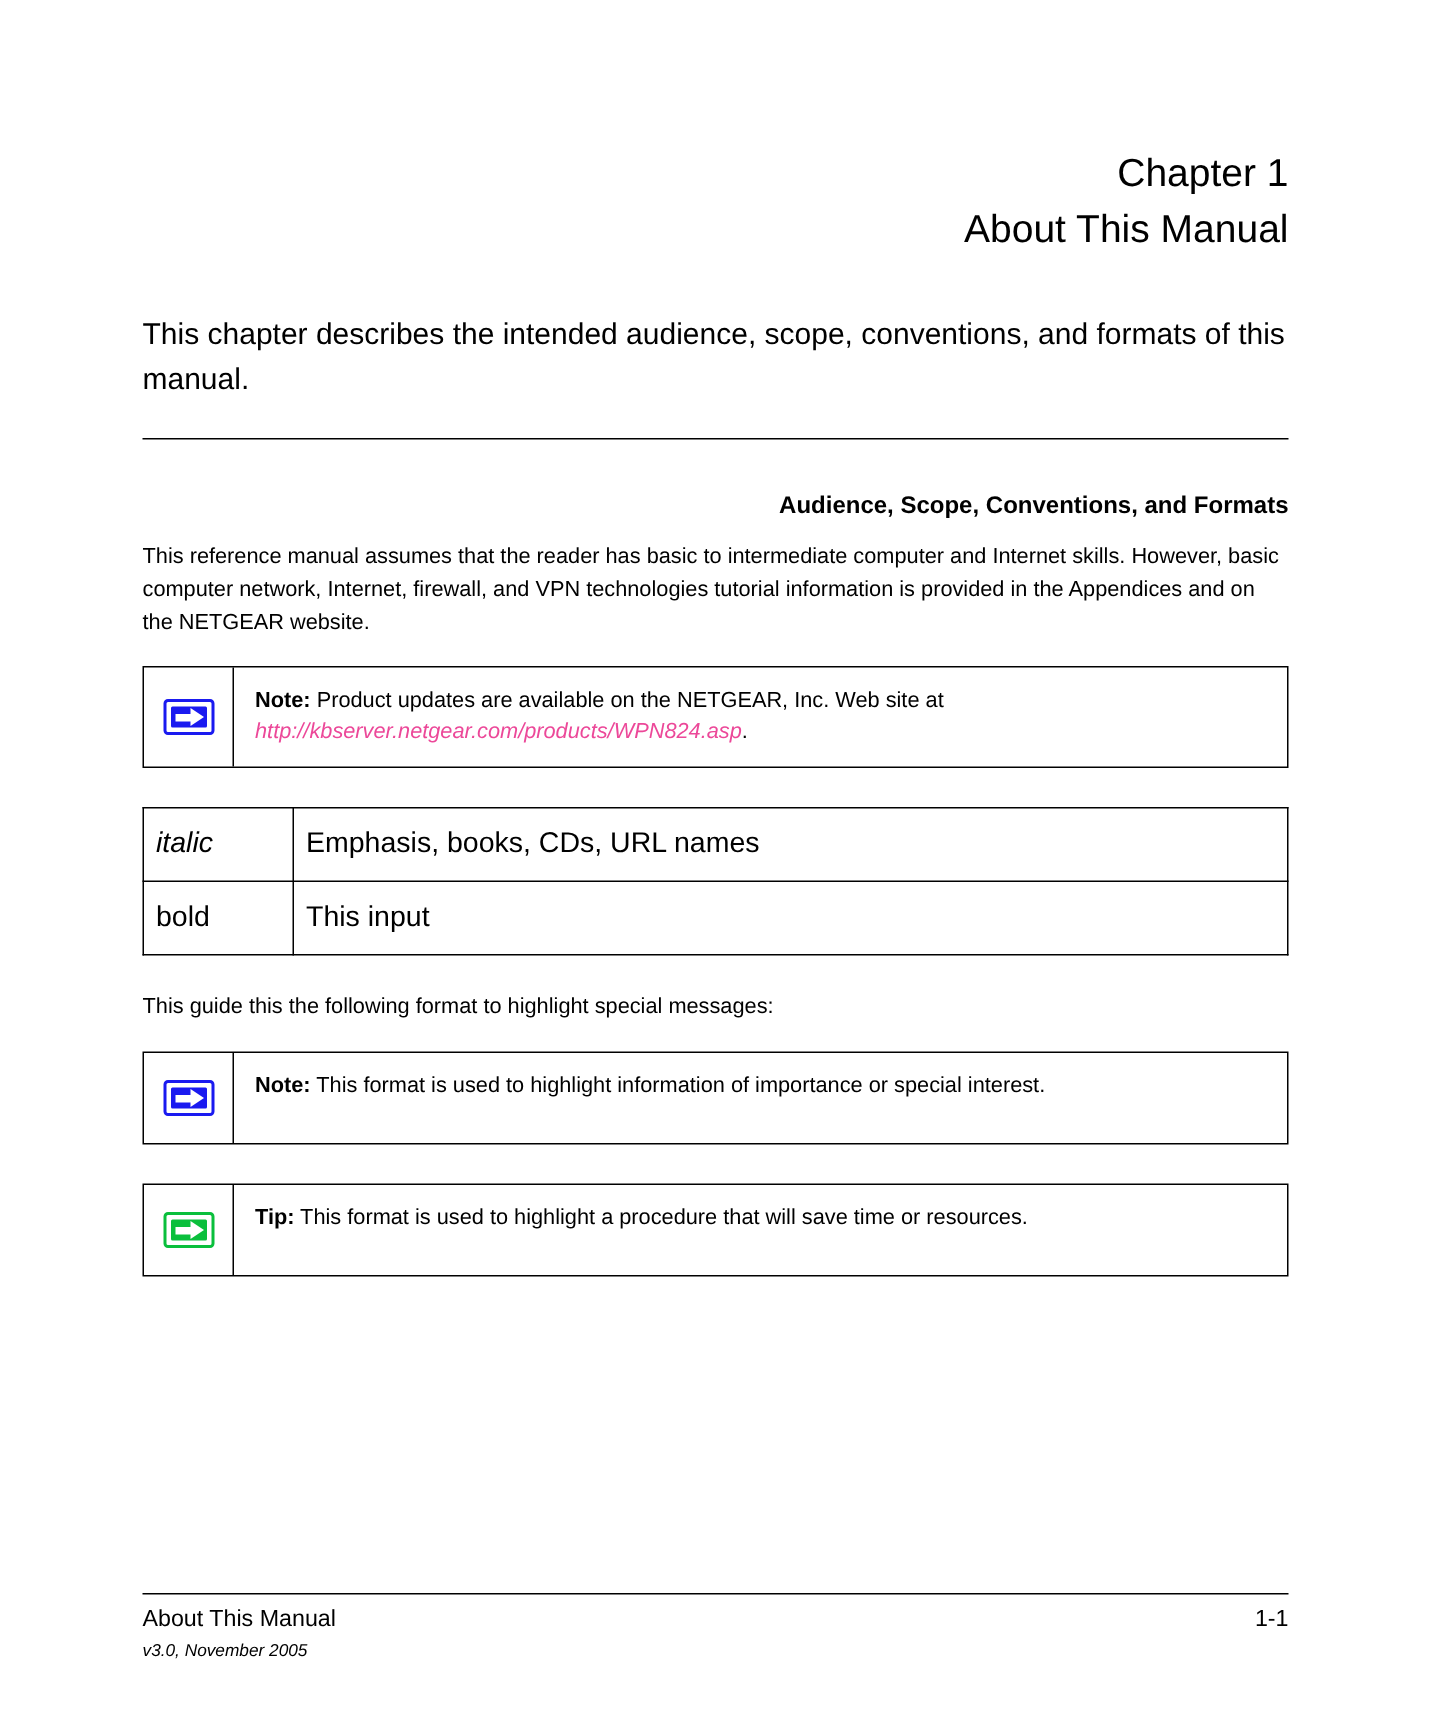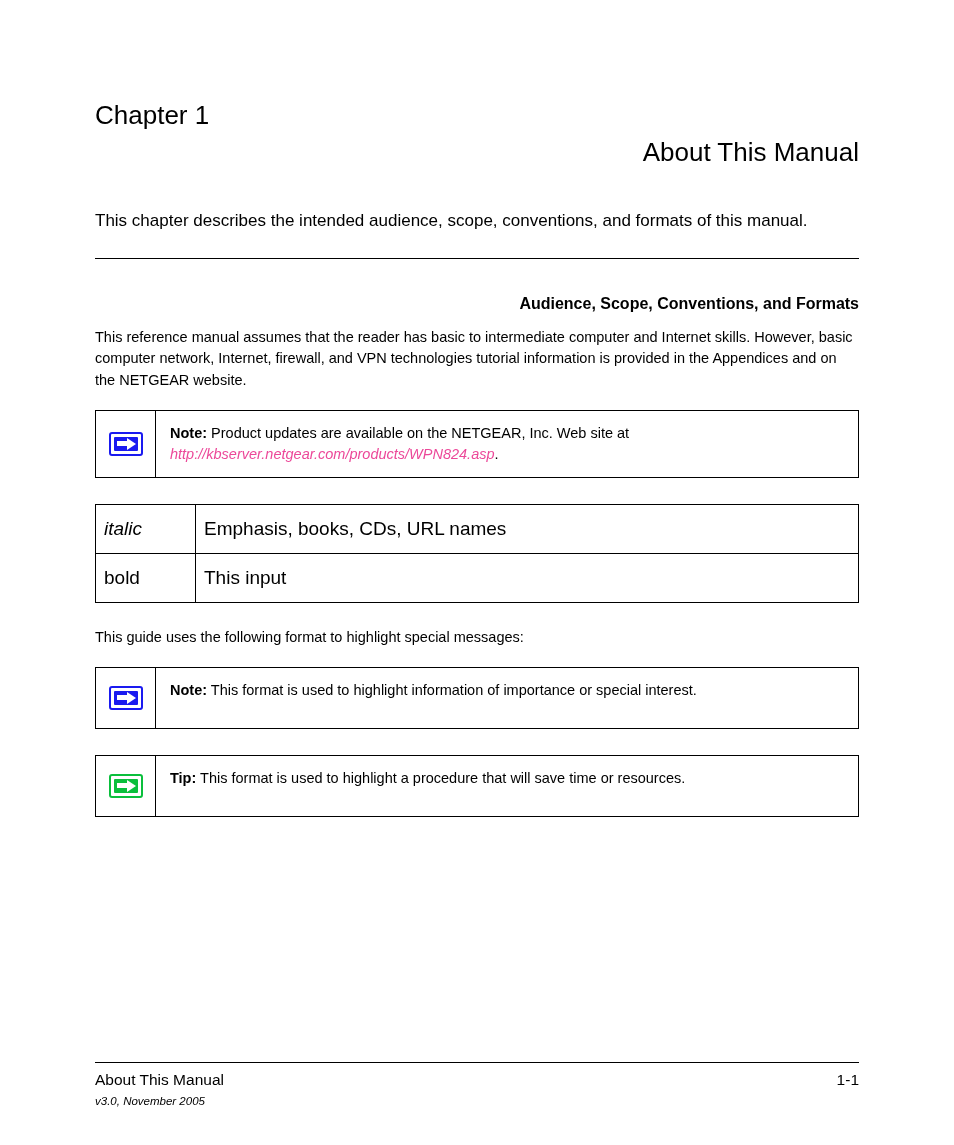--- a/index.html
+++ b/index.html
@@ -13,7 +13,7 @@
     padding: 0 95px;
   }
   .content { padding-top: 100px; }
-  .chapter-label { font-size: 26px; text-align: left; margin-bottom: 6px; }
+  .chapter-label { font-size: 26px; text-align: right; margin-bottom: 6px; }
   .chapter-title { font-size: 26px; text-align: right; margin-bottom: 40px; }
   .intro-para { font-size: 17px; line-height: 1.5; margin-bottom: 0; }
   .hr { border: none; border-top: 1.5px solid #000; margin: 24px 0 30px 0; }

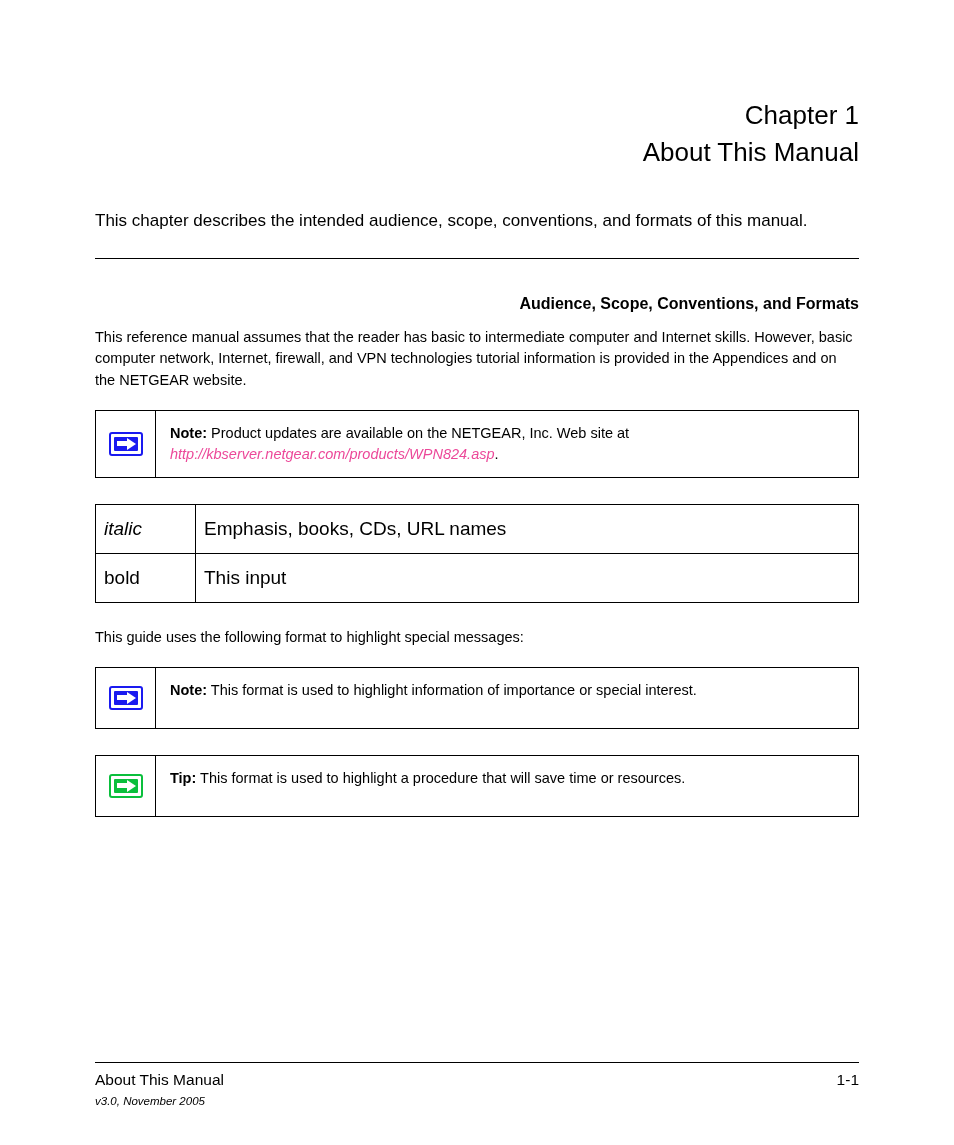--- a/index.html
+++ b/index.html
@@ -15,7 +15,7 @@
   .content { padding-top: 100px; }
   .chapter-label { font-size: 26px; text-align: right; margin-bottom: 6px; }
   .chapter-title { font-size: 26px; text-align: right; margin-bottom: 40px; }
-  .intro-para { font-size: 17px; line-height: 1.5; margin-bottom: 0; }
+  .intro-para { font-size: 20px; line-height: 1.5; margin-bottom: 0; }
   .hr { border: none; border-top: 1.5px solid #000; margin: 24px 0 30px 0; }
   .section-heading { font-size: 16px; margin: 36px 0 14px 0; text-align: right; }
   .sub-para { font-size: 14.5px; line-height: 1.5; margin-bottom: 18px; }

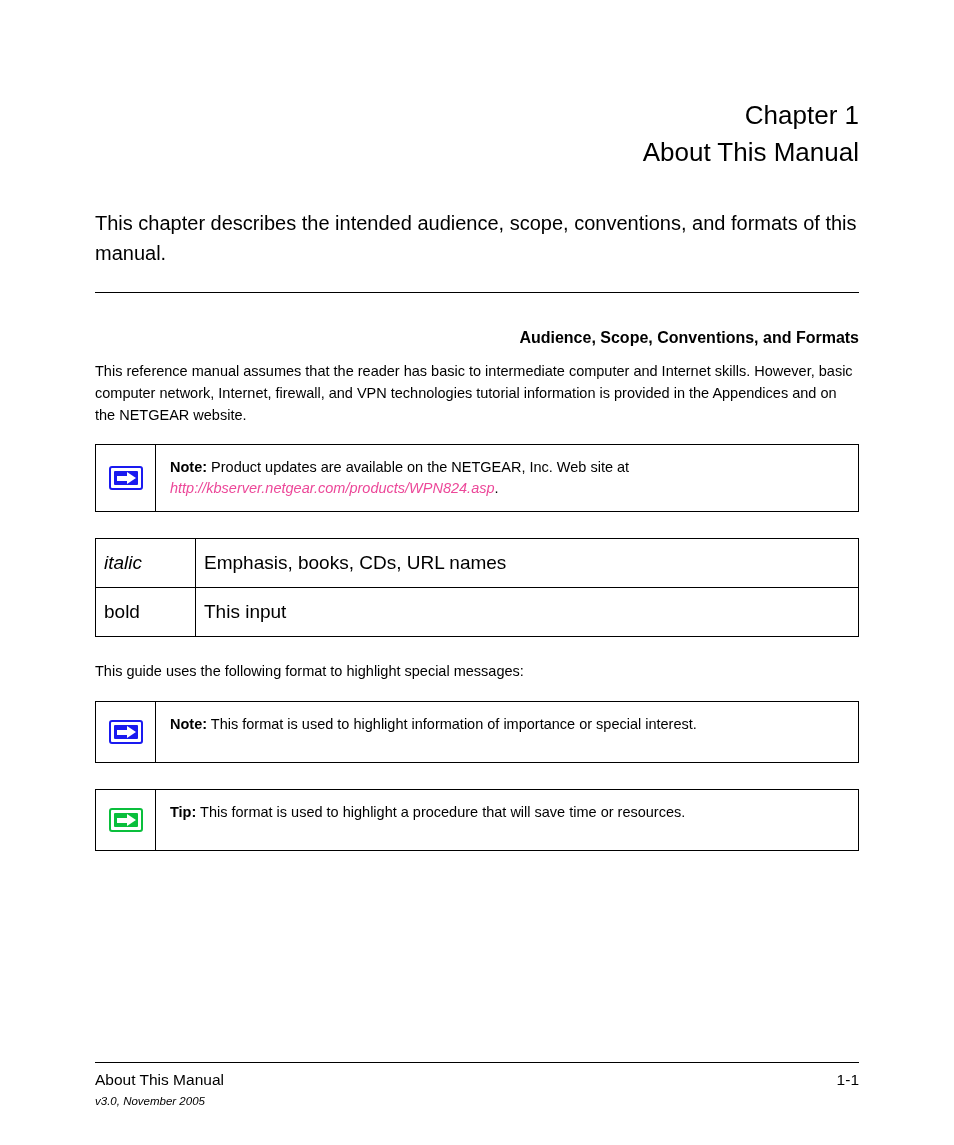--- a/index.html
+++ b/index.html
@@ -148,7 +148,7 @@
   </tbody>
     </table>
 
-  <p class="sub-para">This guide uses the following format to highlight special messages:</p>
+  <p class="sub-para">This guide this the following format to highlight special messages:</p>
 
   <div class="callout-box">
     <div class="callout-iconcell">

